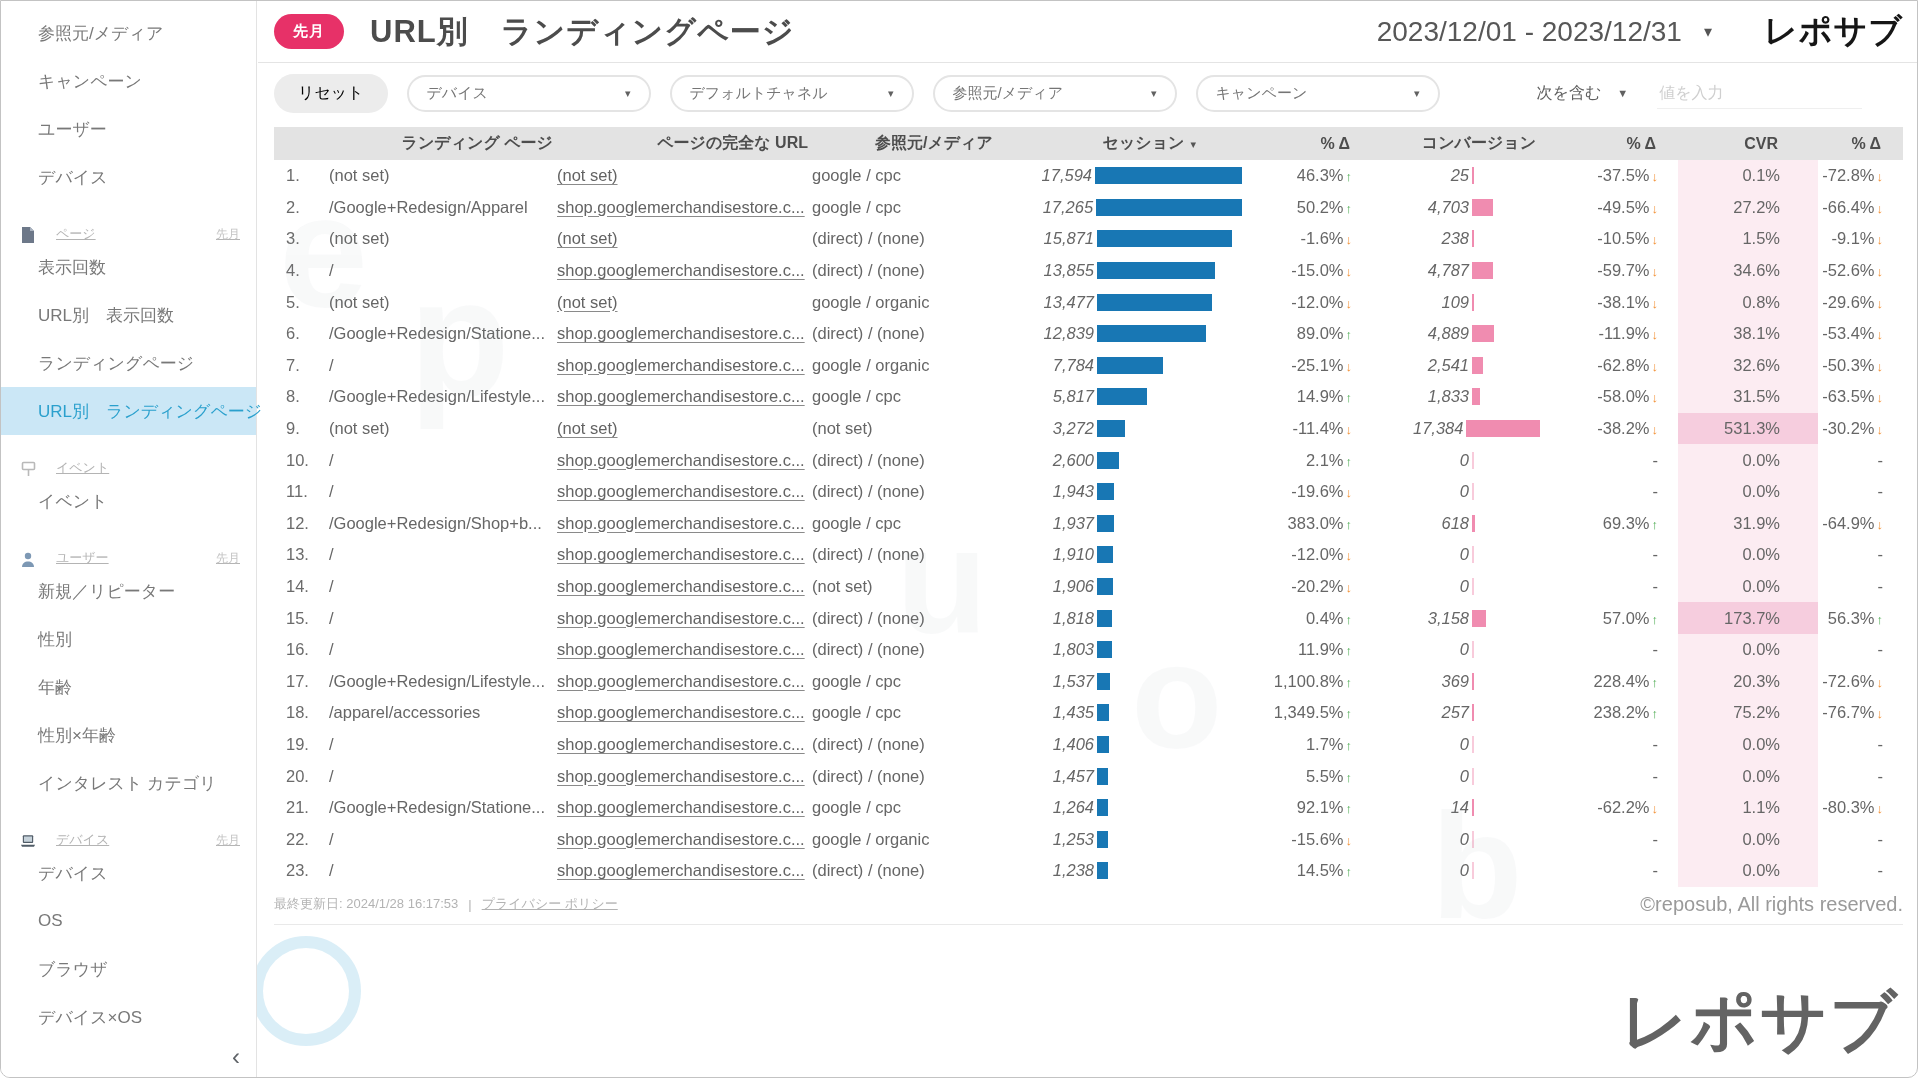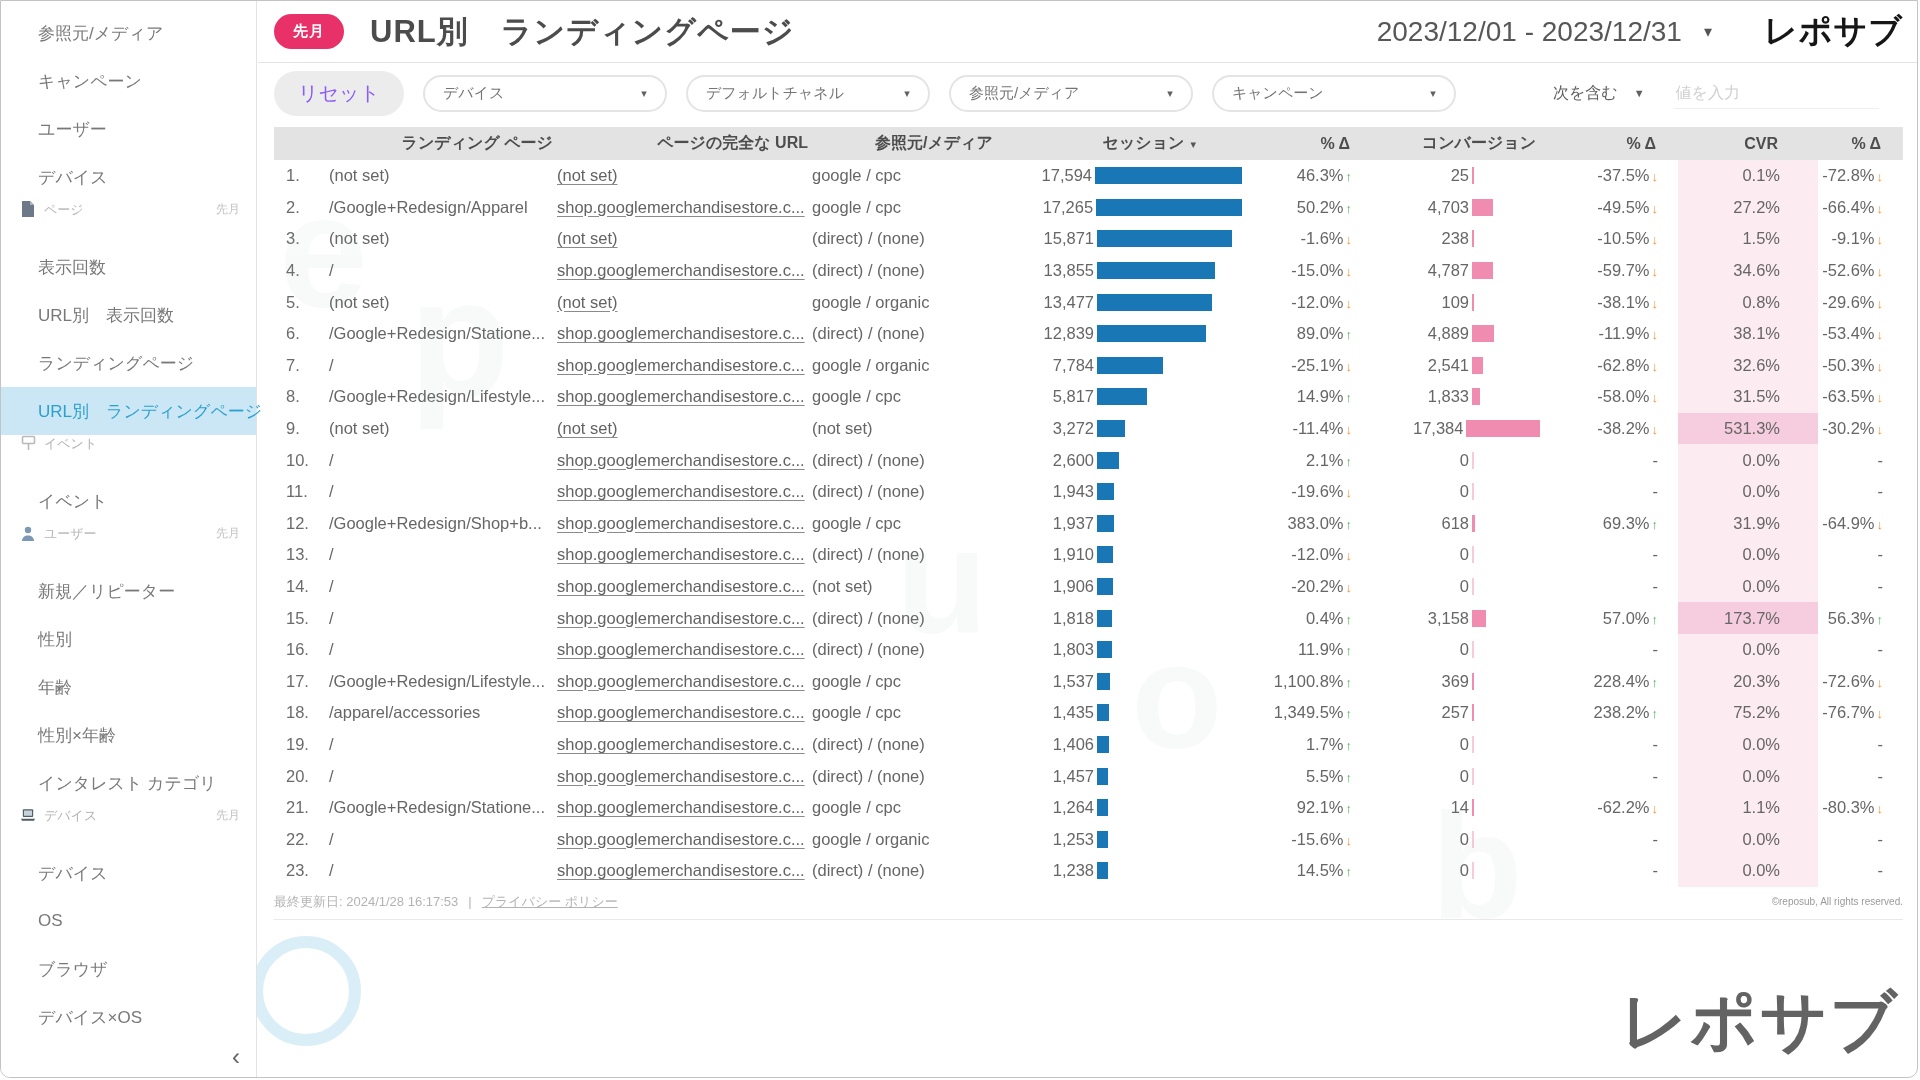--- a/index.html
+++ b/index.html
@@ -27,7 +27,7 @@
   .toplogo { font-size:33px; font-weight:800; color:#161616; margin-left:52px; letter-spacing:1px; }
 
   .filterbar { display:flex; align-items:center; height:54px; padding:6px 16px 0 16px; gap:19px; }
-  .reset-btn { background:#ececec; border:none; color:#8b5cf6; font-size:20px; padding:9px 24px; border-radius:999px; cursor:pointer; }
+  .reset-btn { background:#ececec; border:none; color:#000000; font-size:16px; padding:9px 24px; border-radius:999px; cursor:pointer; }
   .pill { width:244px; border:2px solid #e4e4e4; border-radius:999px; padding:7px 18px; display:flex; align-items:center; font-size:15px; color:#757575; cursor:pointer; }
   .pill .grow { flex:1; }
   .pill .caret, .cond .caret { font-size:11px; color:#616161; }

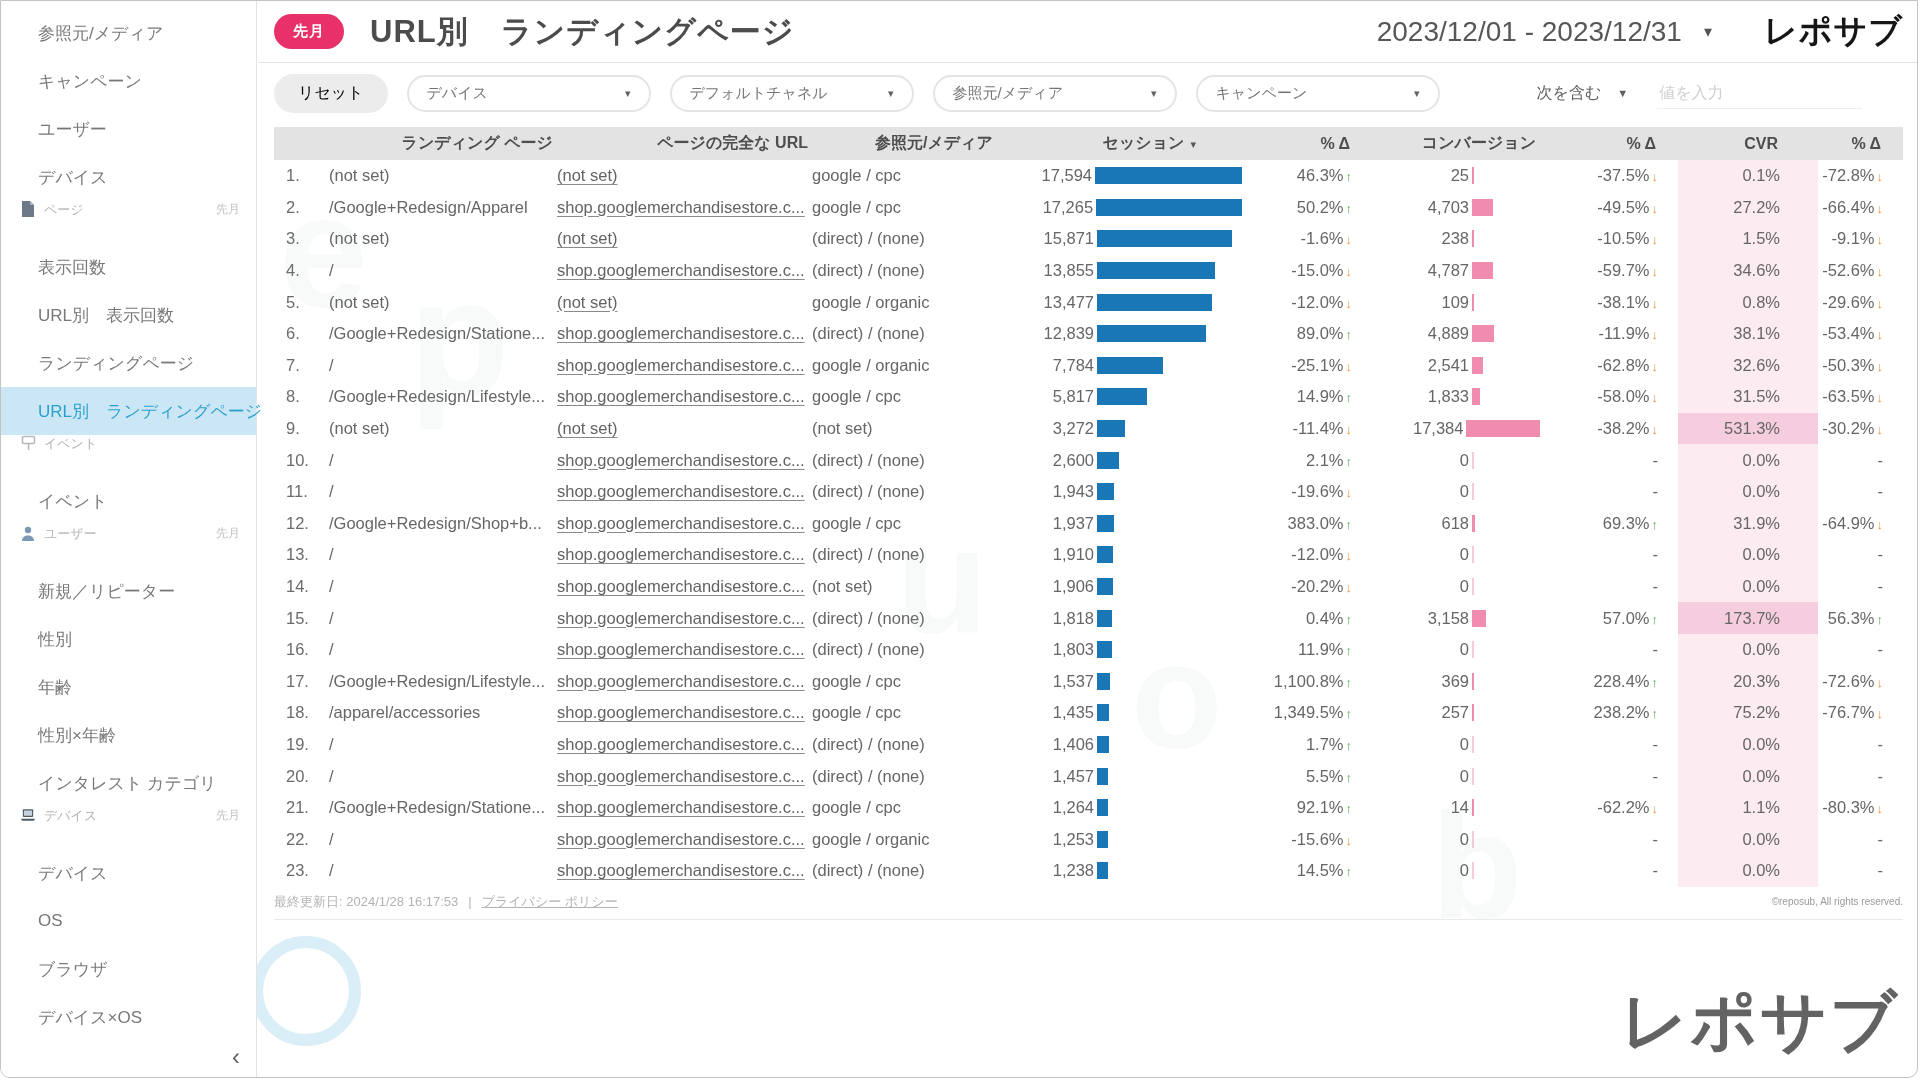--- a/index.html
+++ b/index.html
@@ -49,7 +49,7 @@
   .c-num { color:#6b6b6b; padding-left:12px; }
   .c-landing, .c-url, .c-source { white-space:nowrap; overflow:hidden; }
   .c-url .link { color:#636363; text-decoration:underline; text-underline-offset:3px; text-decoration-color:#8a8a8a; cursor:pointer; }
-  .c-sess, .c-conv { display:flex; align-items:center; }
+  .c-sess, .c-conv { display:flex; align-items:center;font-style:italic; }
   .c-sess .n, .c-conv .n { width:97px; text-align:right; }
   .sess-bar { height:17px; background:#1877b4; margin-left:3px; }
   .conv-bar { height:17px; background:#f08cb0; margin-left:3px; }

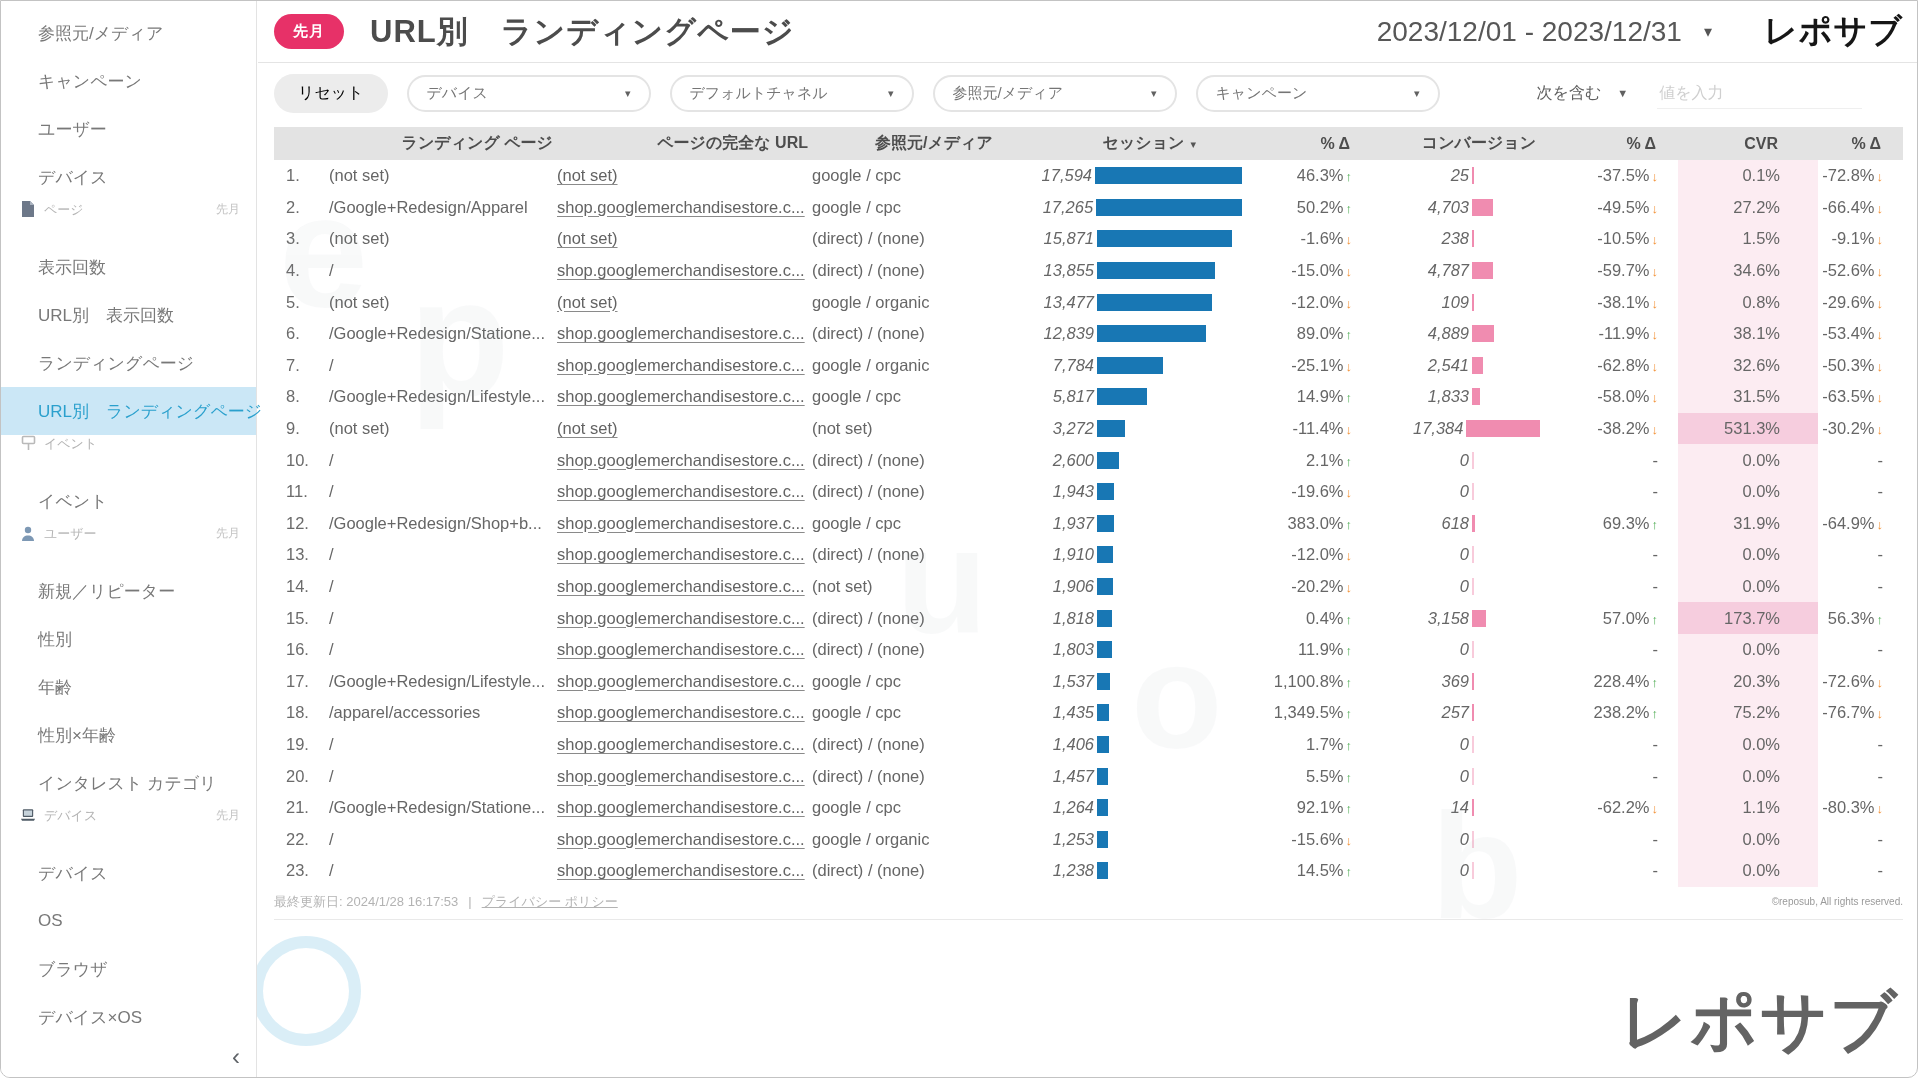--- a/index.html
+++ b/index.html
@@ -10,7 +10,7 @@
   .sidebar { position:absolute; left:0; top:0; width:256px; height:100%; border-right:1px solid #e3e3e3; background:#fff; padding-top:8px; z-index:5; }
   .sb-item { height:48px; display:flex; align-items:center; padding-left:37px; font-size:17px; color:#787878; white-space:nowrap; cursor:pointer; }
   .sb-item.active { background:#cbe7f6; color:#2aa0cd; }
-  .sb-section { height:42px; display:flex; align-items:flex-start; gap:8px; padding:0 16px 0 19px; font-size:13px; color:#b4b4b4; white-space:nowrap; }
+  .sb-section { height:42px; display:flex; align-items:flex-end; gap:20px; padding:0 16px 0 19px; font-size:13px; color:#b4b4b4; white-space:nowrap;text-decoration:underline; }
   .sb-section .grow { flex:1; }
   .sb-section .lm { font-size:12px; color:#c3c3c3; }
   .sb-ico { width:16px; height:16px; display:inline-flex; align-items:center; justify-content:center; }

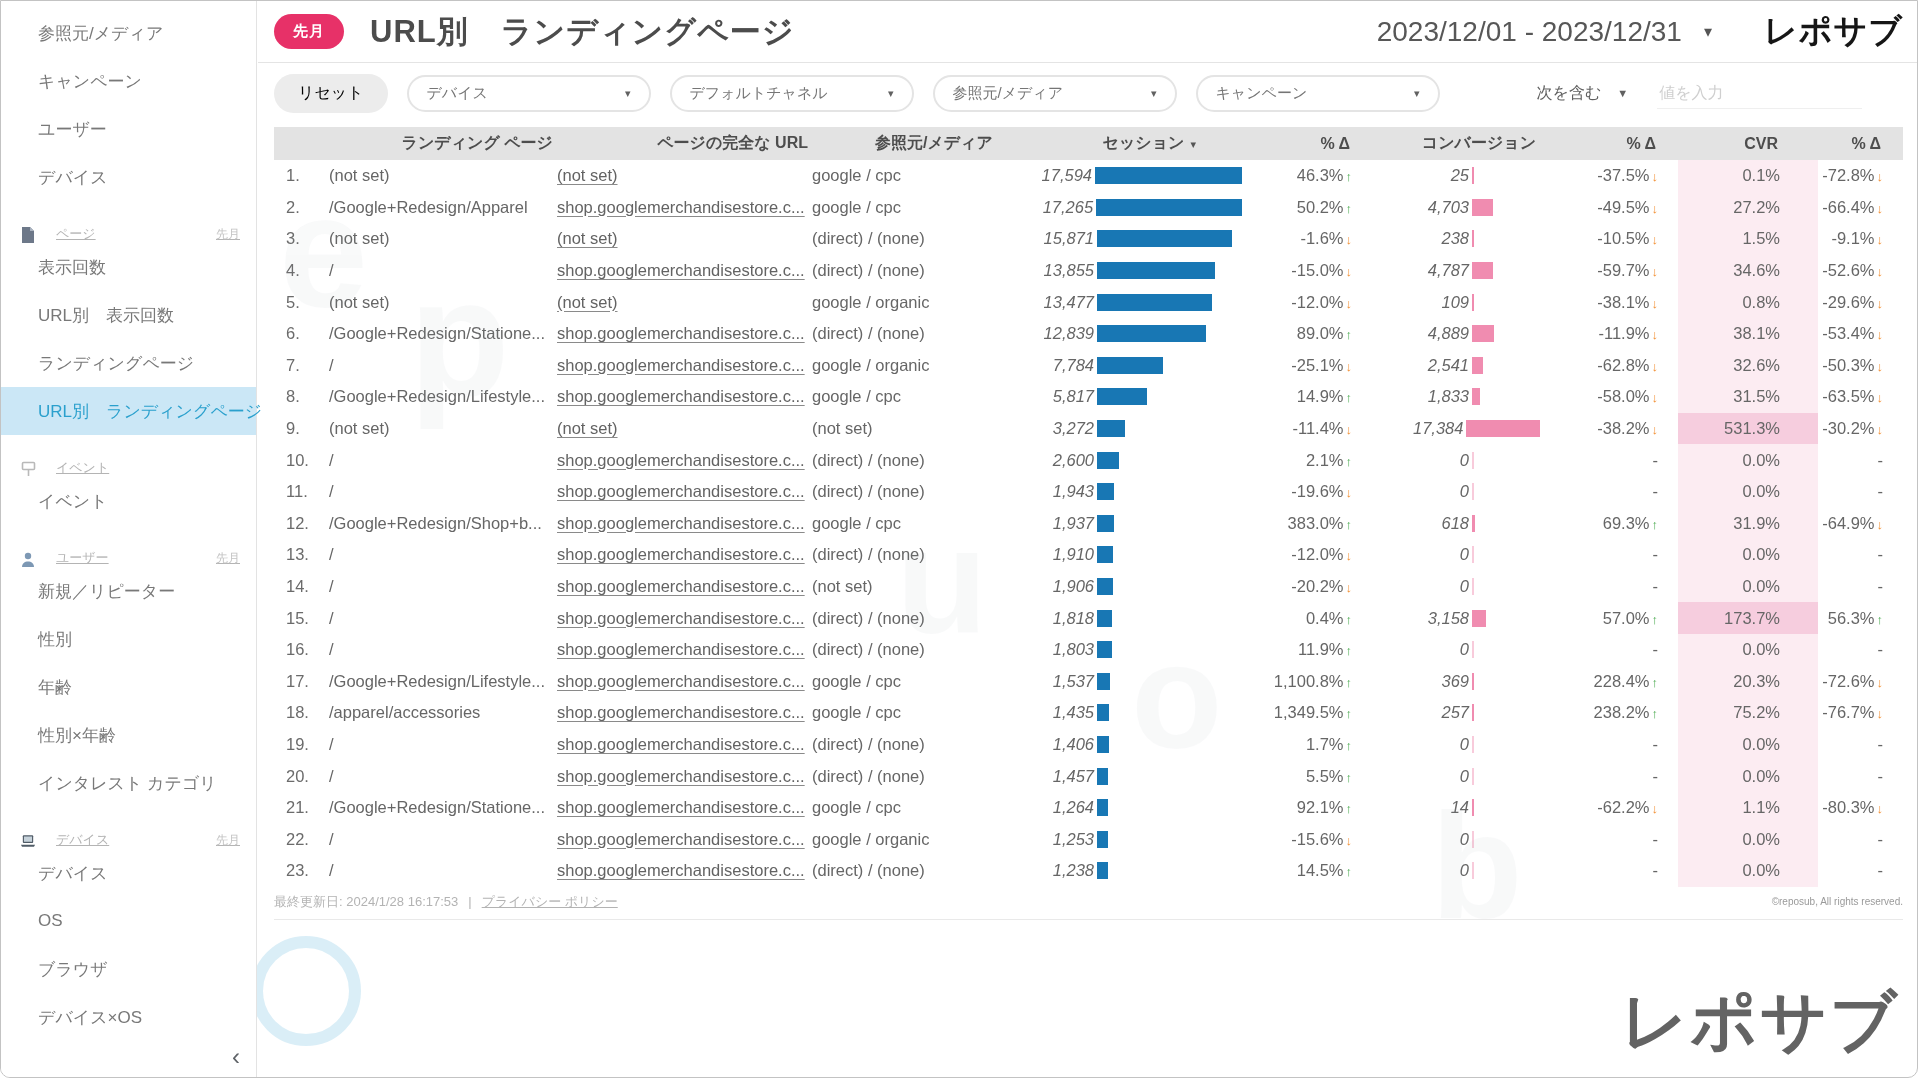--- a/index.html
+++ b/index.html
@@ -65,7 +65,7 @@
   .tfoot .left { font-size:13px; color:#b3b3b3; display:flex; gap:10px; align-items:center; }
   .tfoot .left a { color:#b3b3b3; text-decoration:underline; cursor:pointer; }
   .tfoot .grow { flex:1; }
-  .tfoot .right { font-size:10px; color:#9a9a9a; }
+  .tfoot .right { font-size:20px; color:#9a9a9a; }
 
   .bottomlogo { position:absolute; right:18px; bottom:10px; font-size:66px; font-weight:800; color:#636363; letter-spacing:2px; }
 

